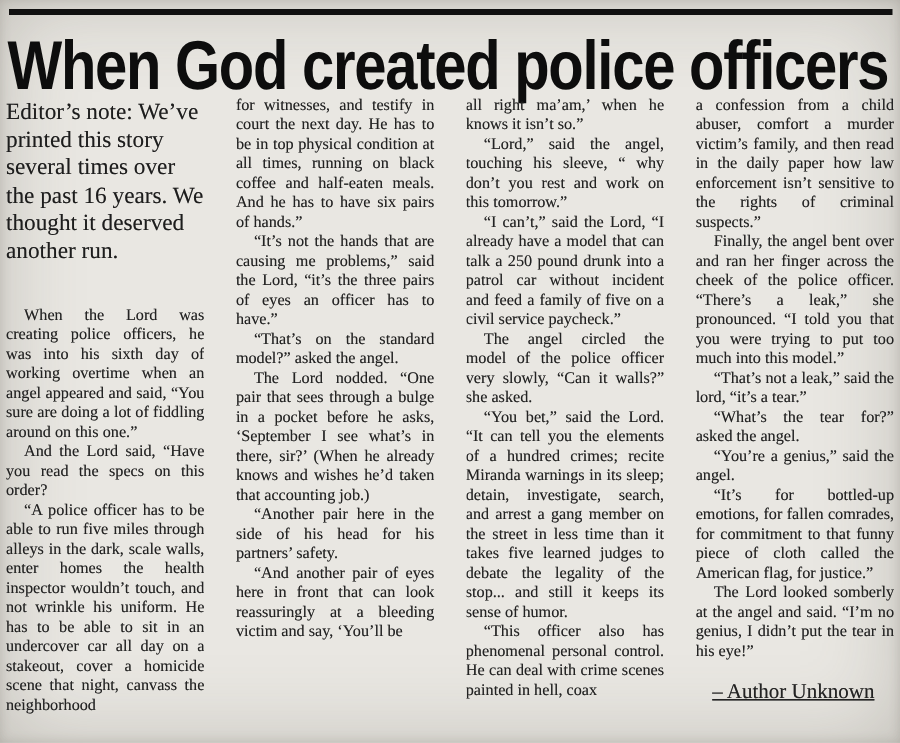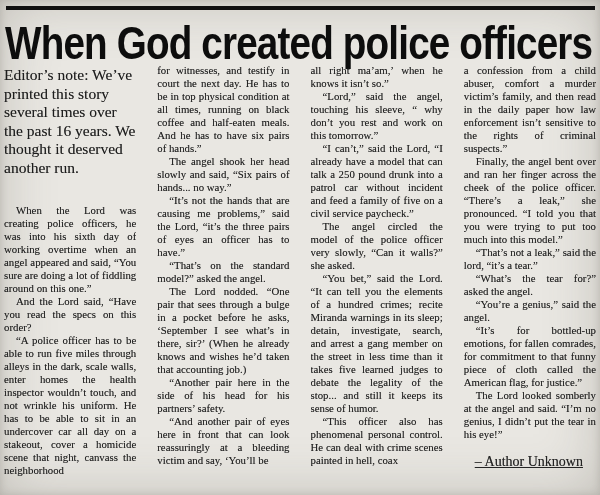--- a/index.html
+++ b/index.html
@@ -100,7 +100,6 @@
 
           <p class="para flush">for witnesses, and testify in court the next day. He has to be in top physical condition at all times, running on black coffee and half-eaten meals. And he has to have six pairs of hands.”</p>
 
-          <p class="para indent">The angel shook her head slowly and said, “Six pairs of hands... no way.”</p>
 
           <p class="para indent">“It’s not the hands that are causing me problems,” said the Lord, “it’s the three pairs of eyes an officer has to have.”</p>
 

